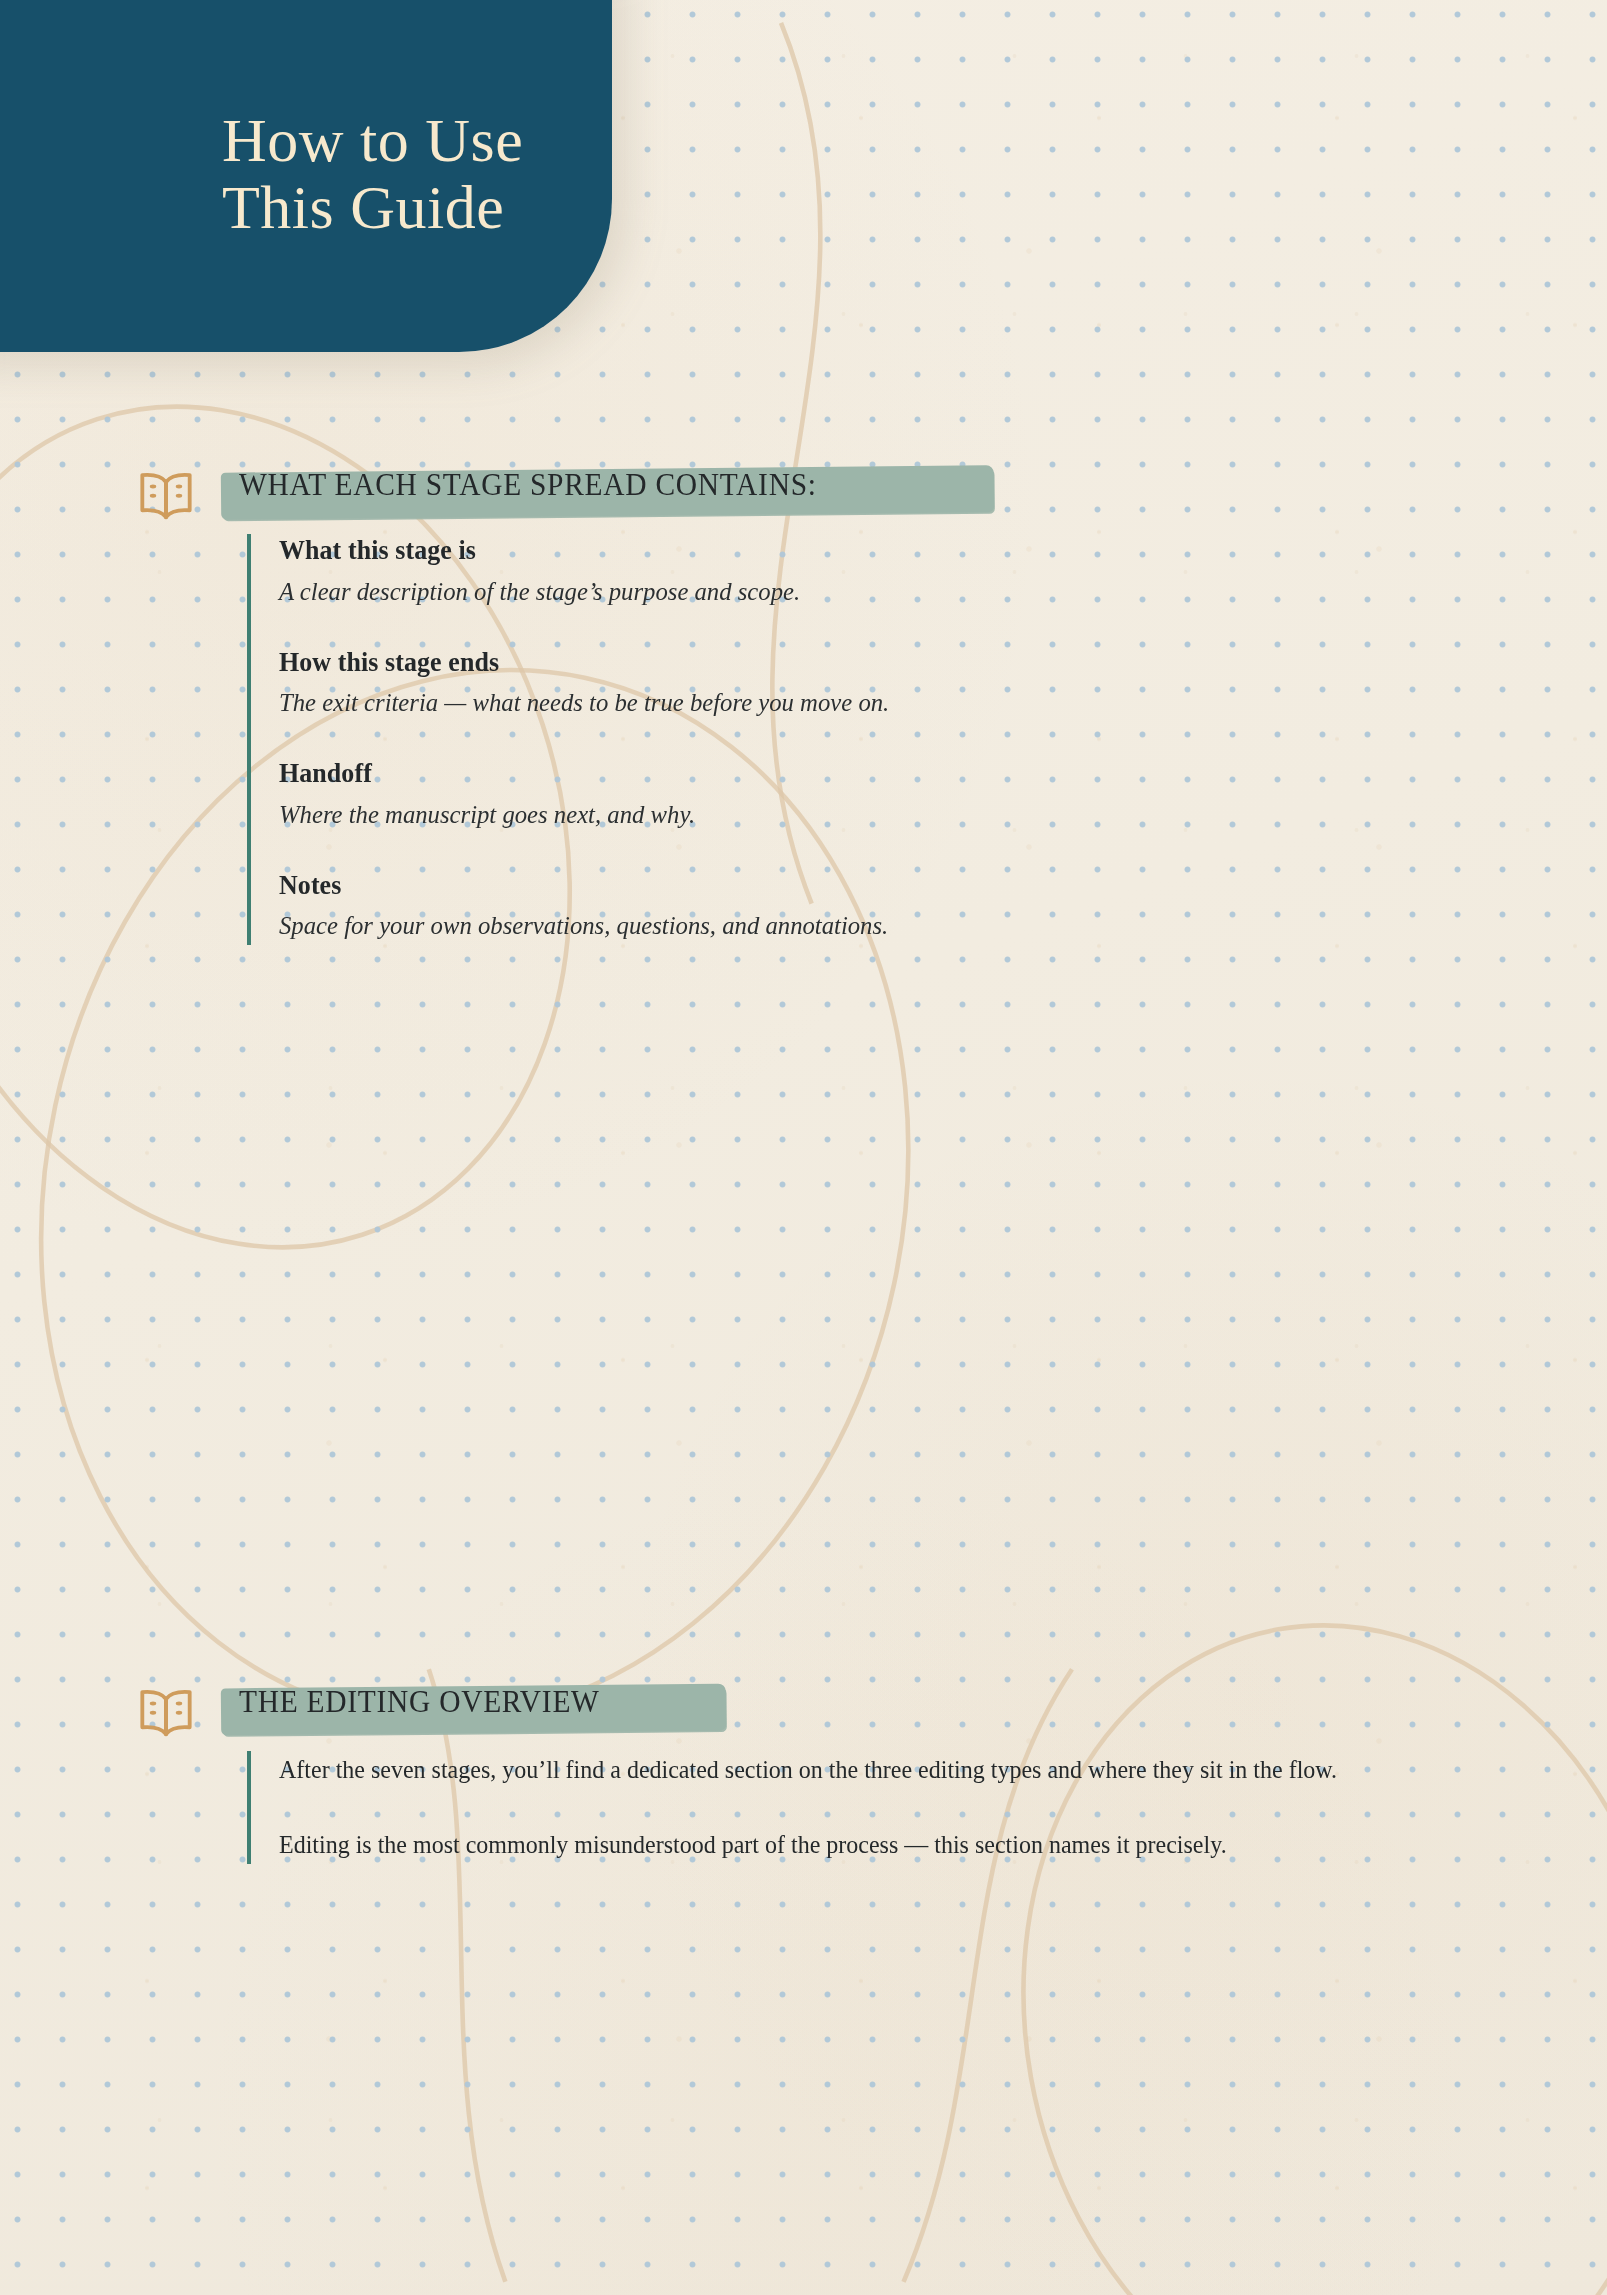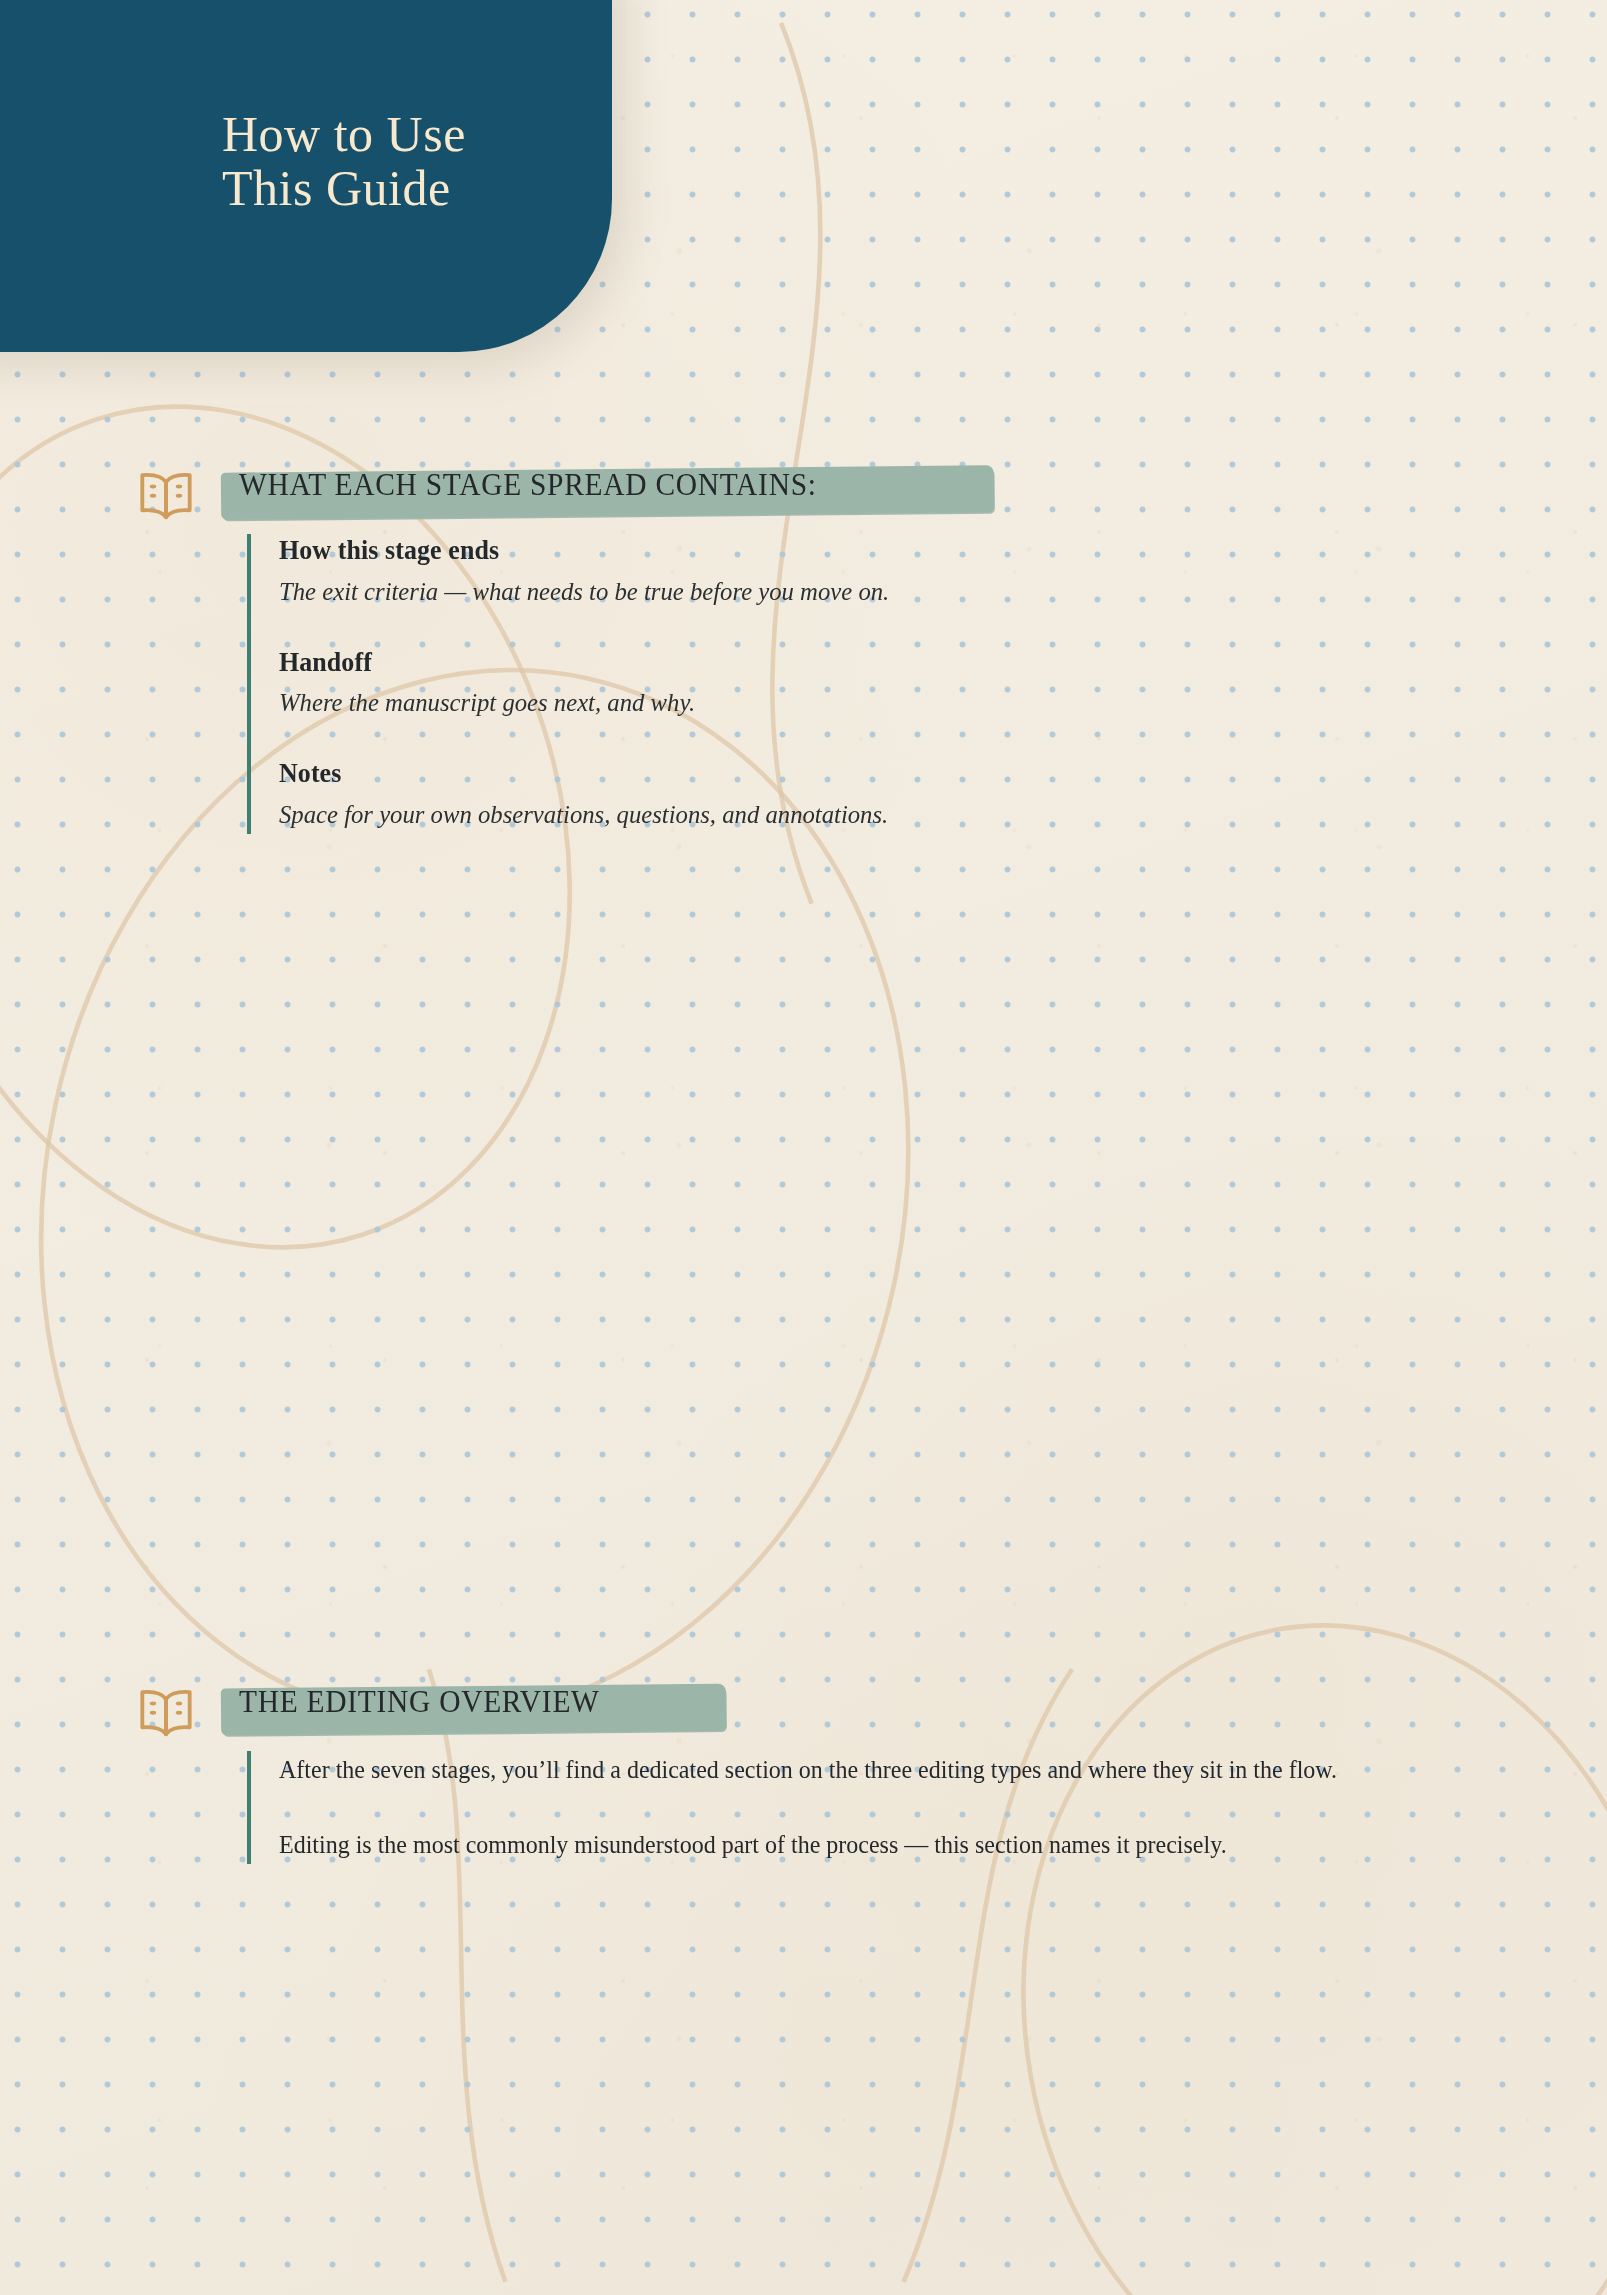--- a/index.html
+++ b/index.html
@@ -87,7 +87,7 @@
     width: 398px;
     color: #f7e9cd;
     font-family: "Liberation Serif", serif;
-    font-size: 50px;
+    font-size: 62px;
     line-height: 1.08;
     letter-spacing: 0.5px;
     white-space: pre-line;

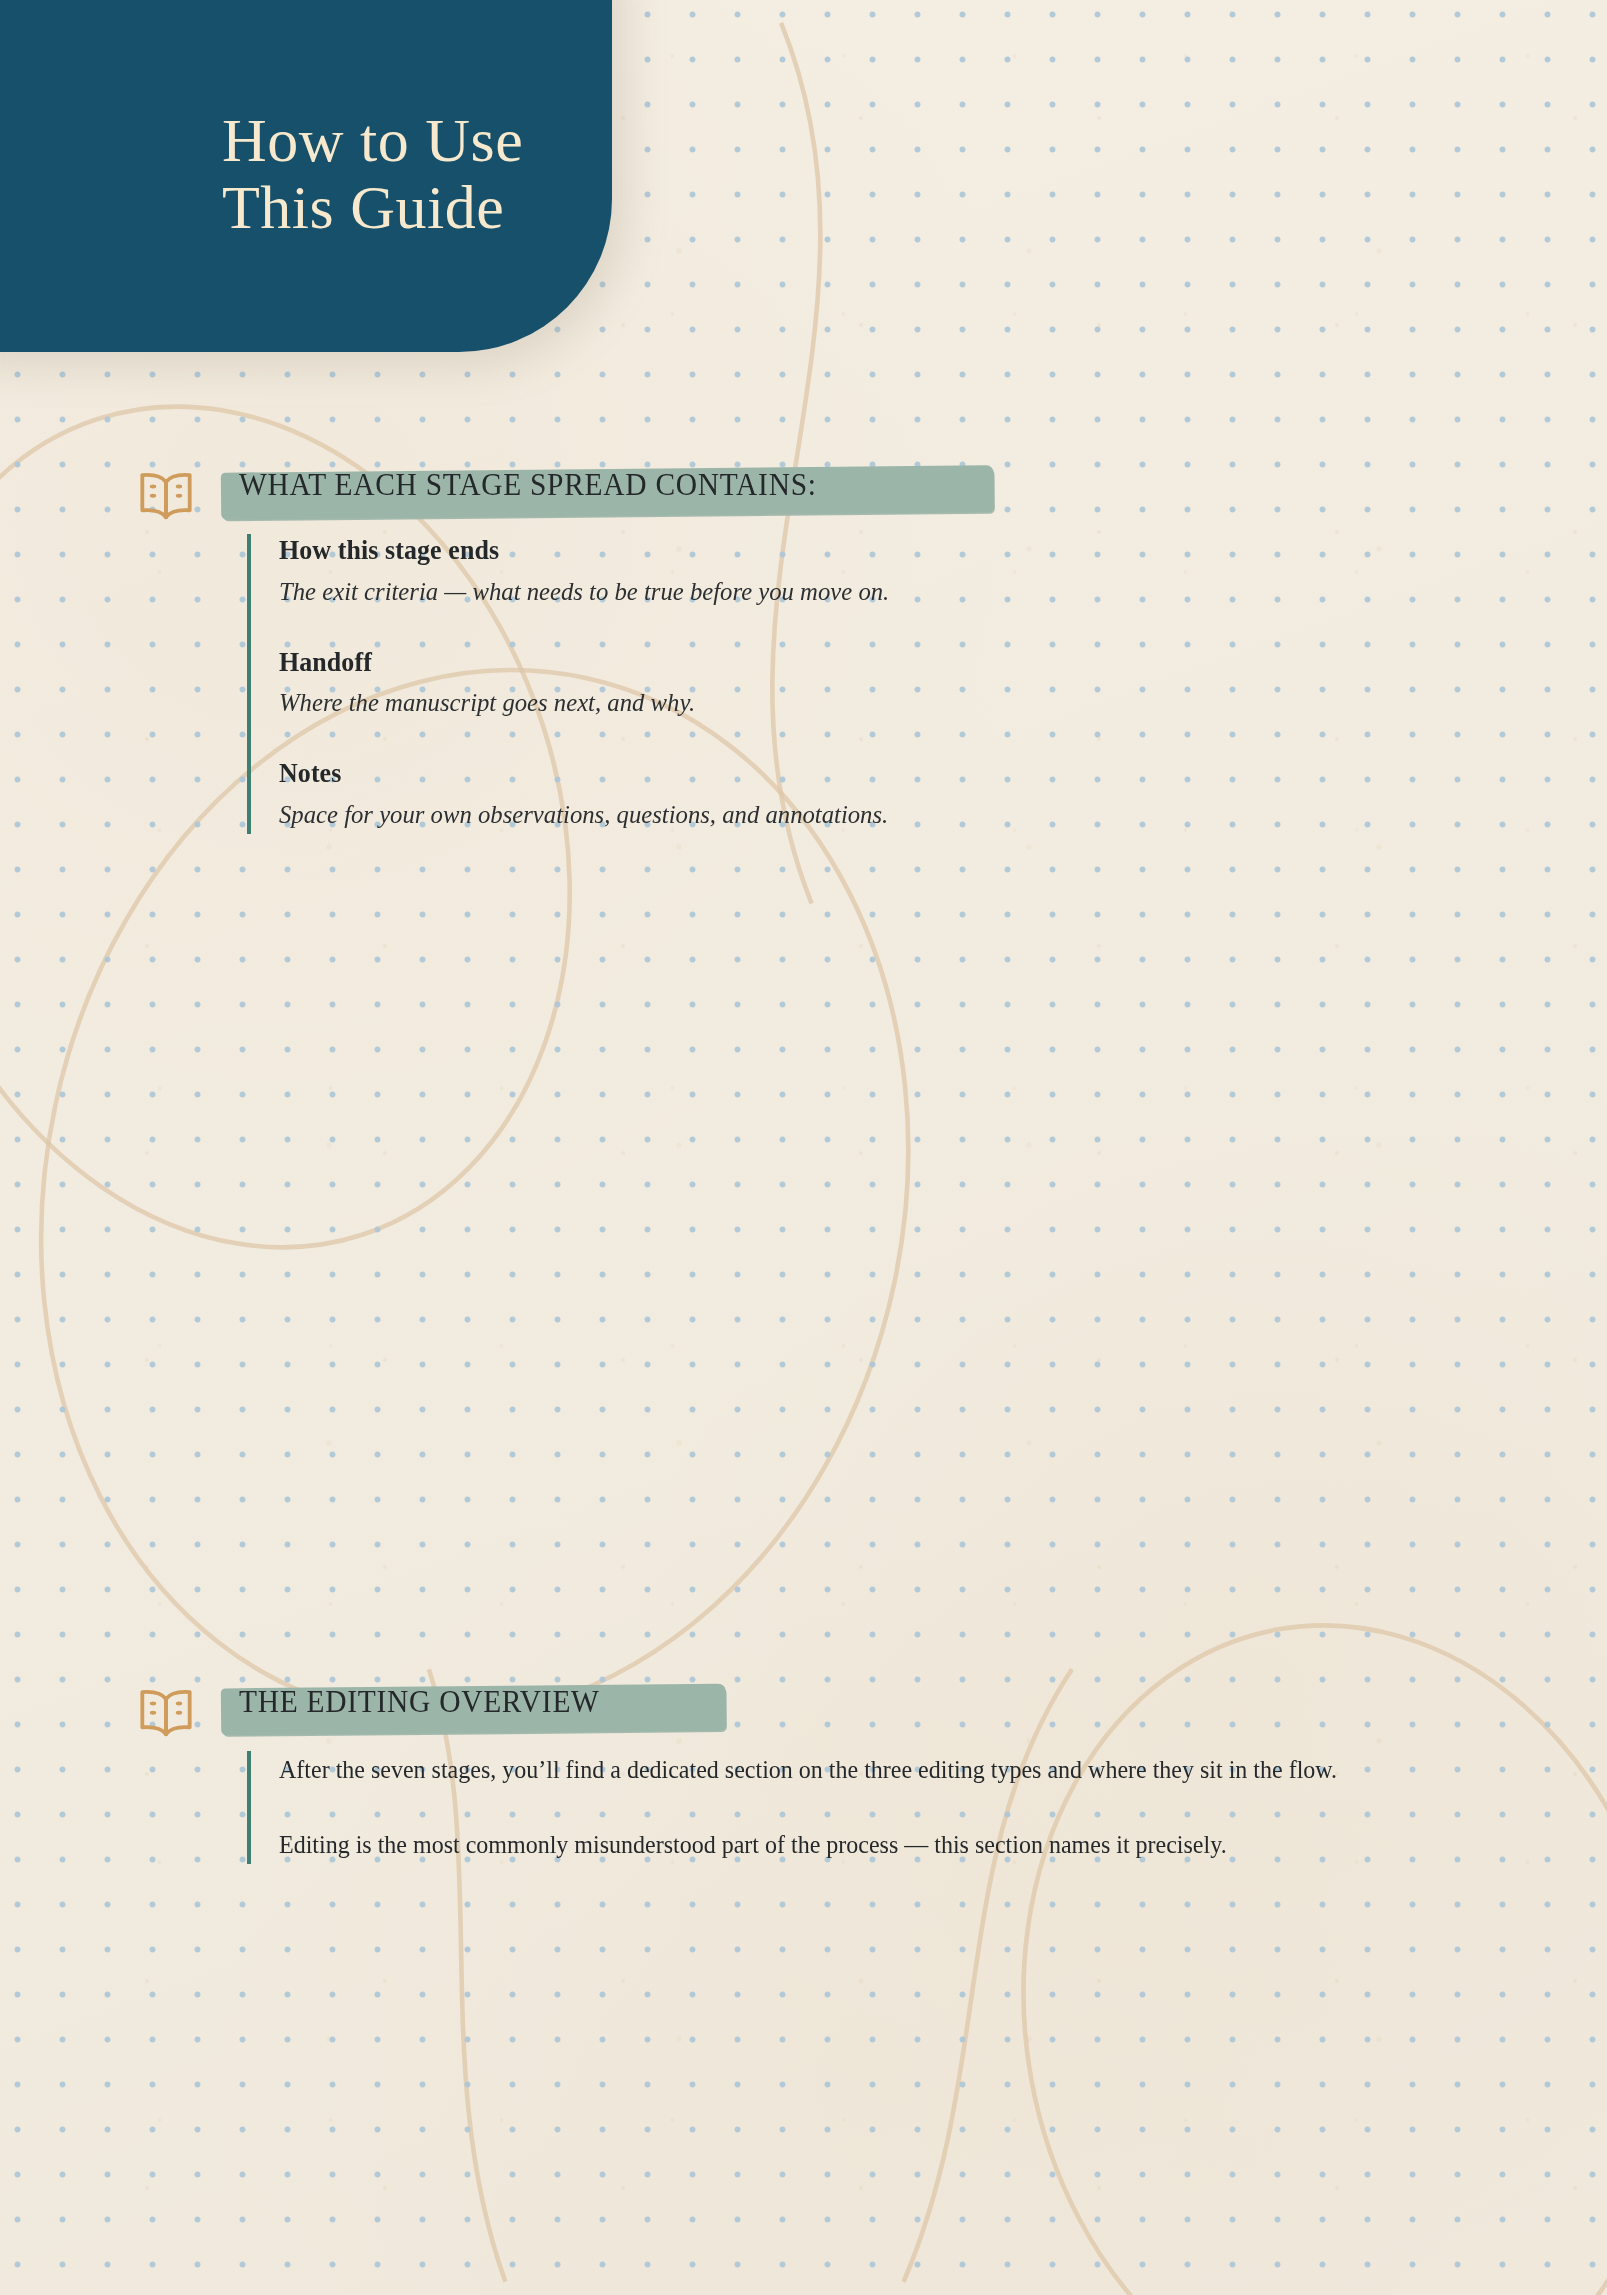--- a/index.html
+++ b/index.html
@@ -231,6 +231,10 @@
 
     <div class="section-body">
       <div class="item">
+        <p class="item-title">What this stage is</p>
+        <p class="item-desc">A clear description of the stage’s purpose and scope.</p>
+      </div>
+      <div class="item">
         <p class="item-title">How this stage ends</p>
         <p class="item-desc">The exit criteria — what needs to be true before you move on.</p>
       </div>

